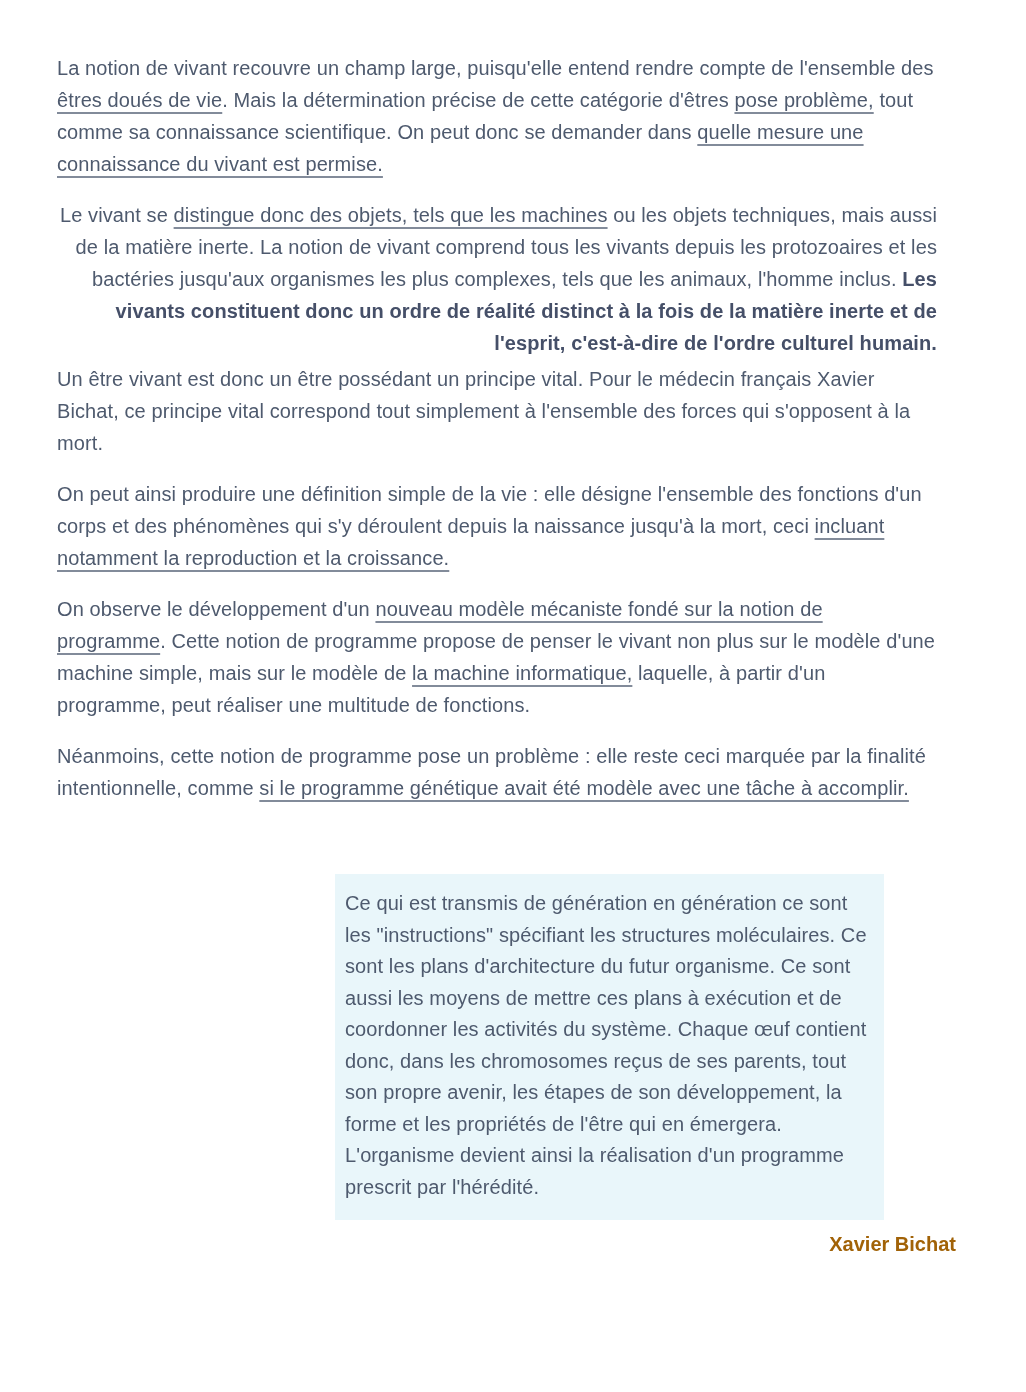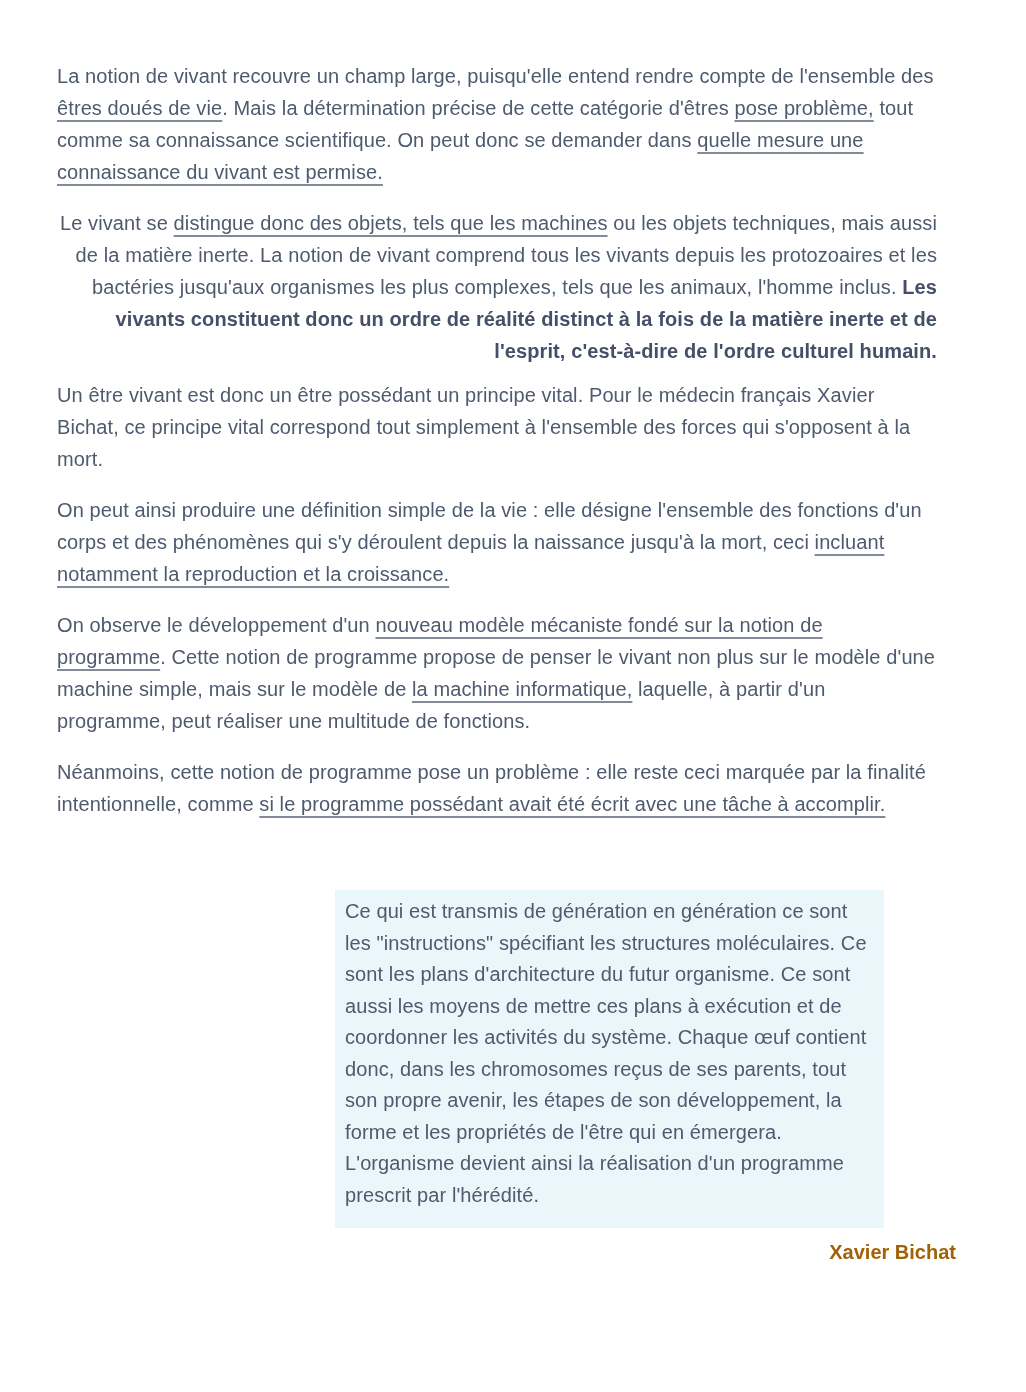--- a/index.html
+++ b/index.html
@@ -18,7 +18,7 @@
   .para {
     font-size: 20px;
     line-height: 32px;
-    margin: 12px 0 19px 0;
+    margin: 4px 0 19px 0;
     max-width: 880px;
     letter-spacing: 0.1px;
   }

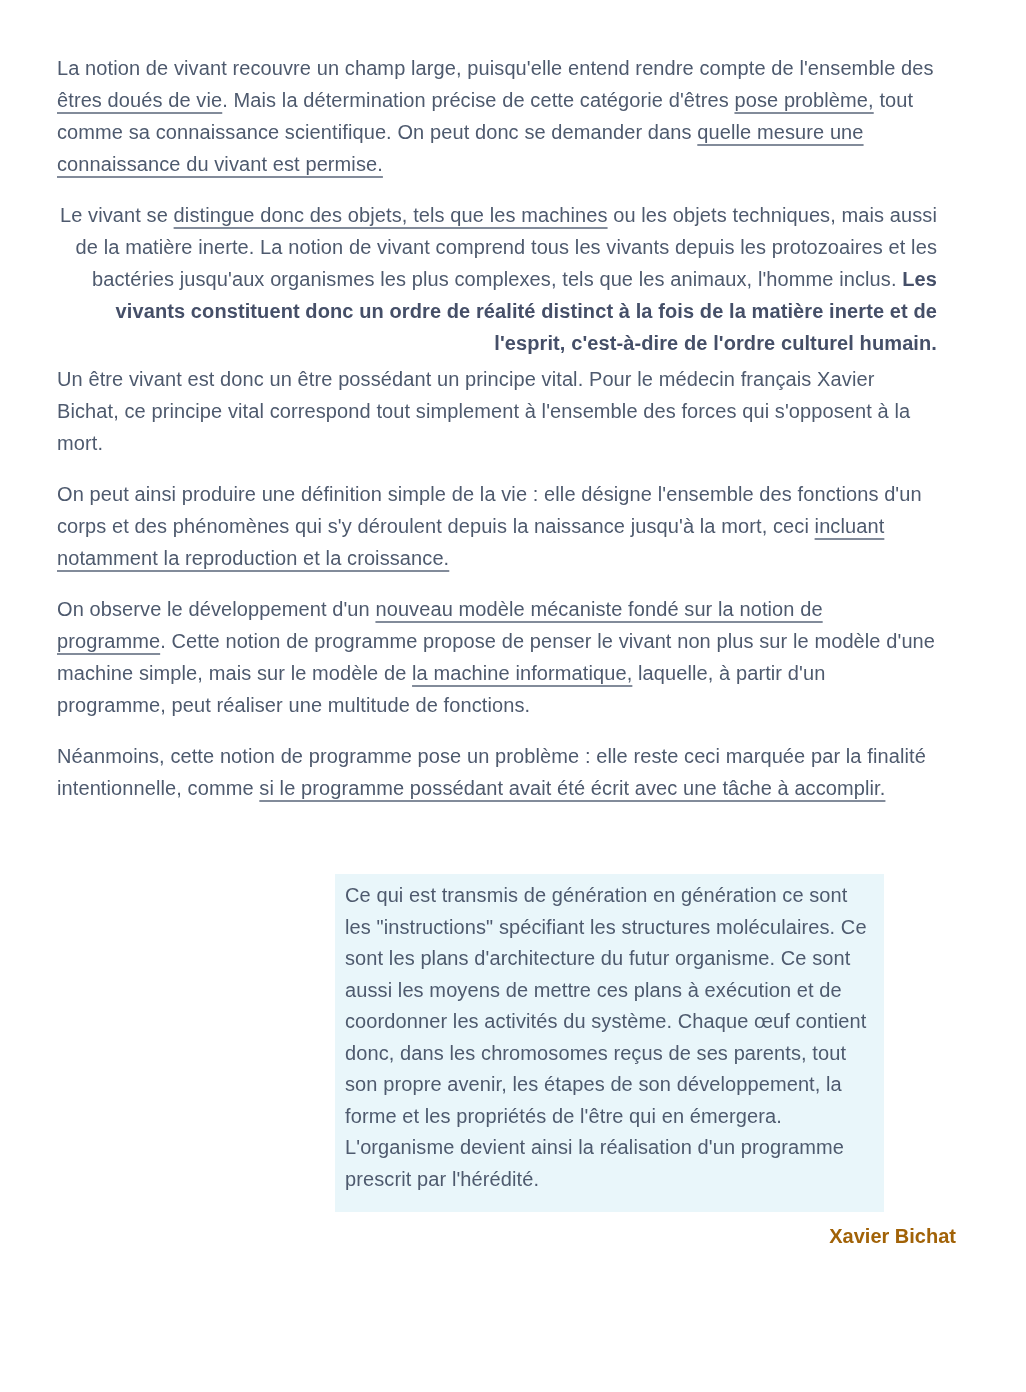--- a/index.html
+++ b/index.html
@@ -73,7 +73,7 @@
 
   <p class="para"><span>On observe le développement d'un </span><span class="u">nouveau modèle mécaniste fondé sur la notion de programme</span><span>. Cette notion de programme propose de penser le vivant non plus sur le modèle d'une machine simple, mais sur le modèle de </span><span class="u">la machine informatique,</span><span> laquelle, à partir d'un programme, peut réaliser une multitude de fonctions.</span></p>
 
-  <p class="para clip"><span>Néanmoins, cette notion de programme pose un problème : elle reste ceci marquée par la finalité intentionnelle, comme </span><span class="u">si le programme possédant avait été écrit avec une tâche à accomplir.</span></p>
+  <p class="para clip"><span>Néanmoins, cette notion de programme pose un problème : elle reste ceci marquée par la finalité intentionnelle, comme </span><span class="u">si le programme génétique avait été modèle avec une tâche à accomplir.</span></p>
 
   <div class="quote-box">
     <span>Ce qui est transmis de génération en génération ce sont les "instructions" spécifiant les structures moléculaires. Ce sont les plans d'architecture du futur organisme. Ce sont aussi les moyens de mettre ces plans à exécution et de coordonner les activités du système. Chaque œuf contient donc, dans les chromosomes reçus de ses parents, tout son propre avenir, les étapes de son développement, la forme et les propriétés de l'être qui en émergera. L'organisme devient ainsi la réalisation d'un programme prescrit par l'hérédité.</span>

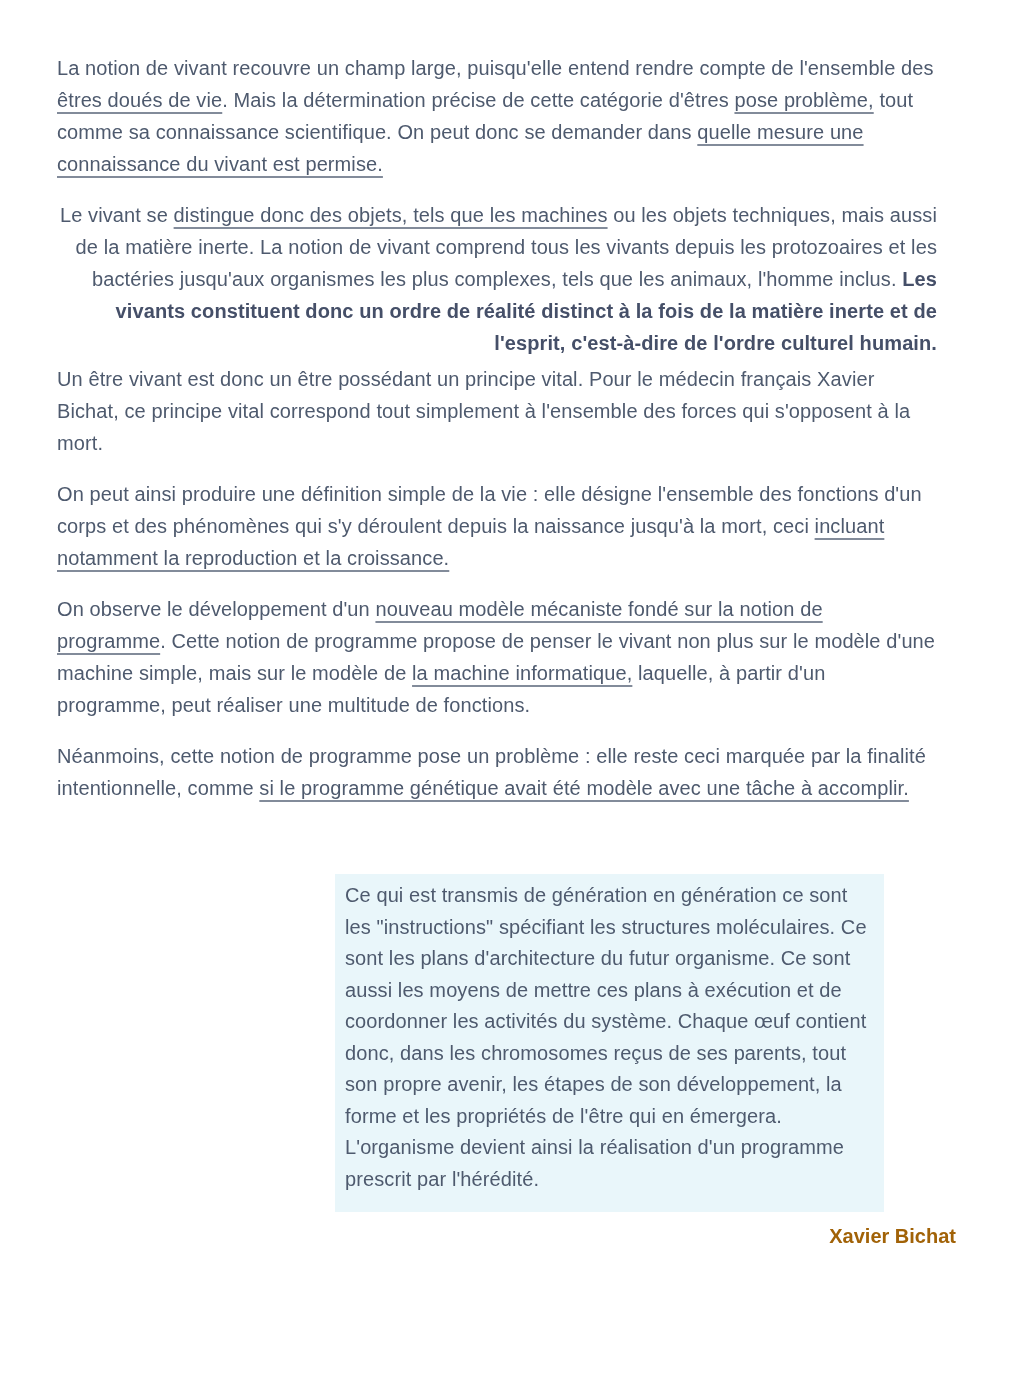--- a/index.html
+++ b/index.html
@@ -43,7 +43,7 @@
     width: 549px;
     box-sizing: border-box;
     background: #e9f6fa;
-    padding: 6px 10px 17px 10px;
+    padding: 14px 10px 17px 10px;
     font-size: 20px;
     line-height: 31.5px;
     letter-spacing: 0.1px;

